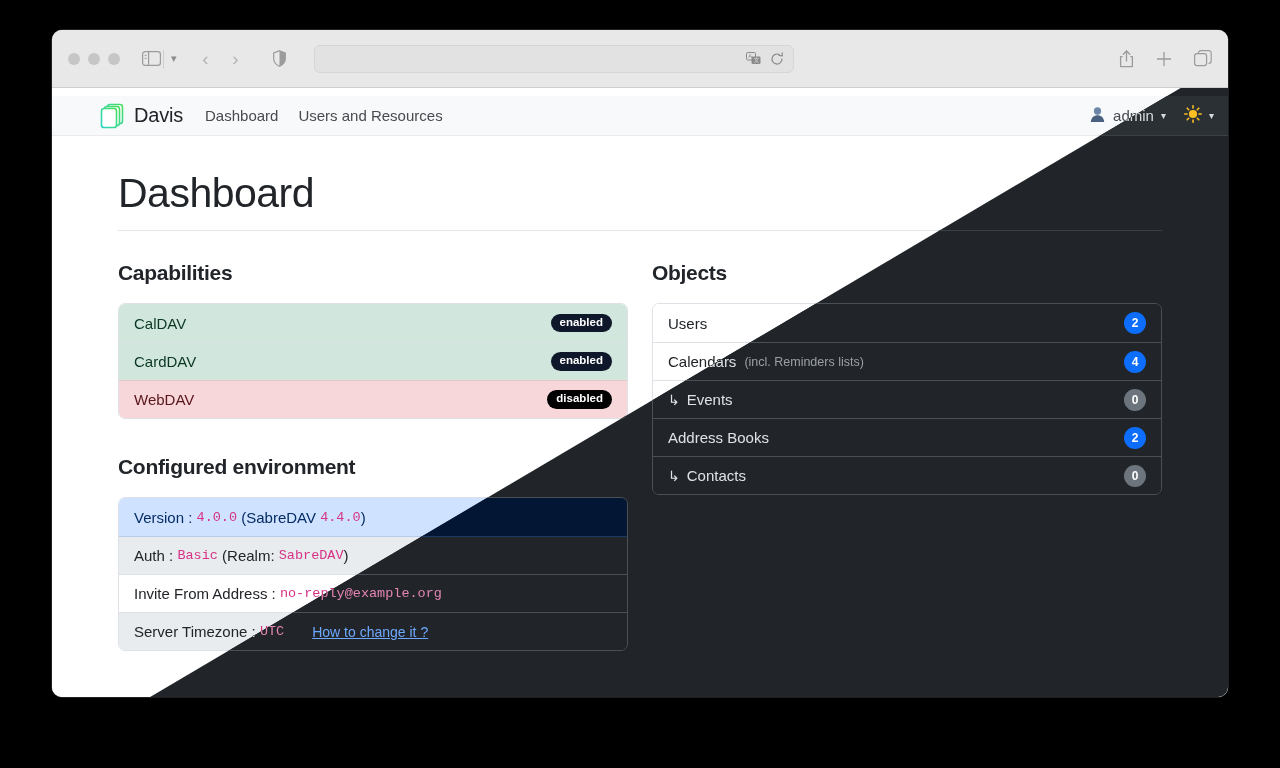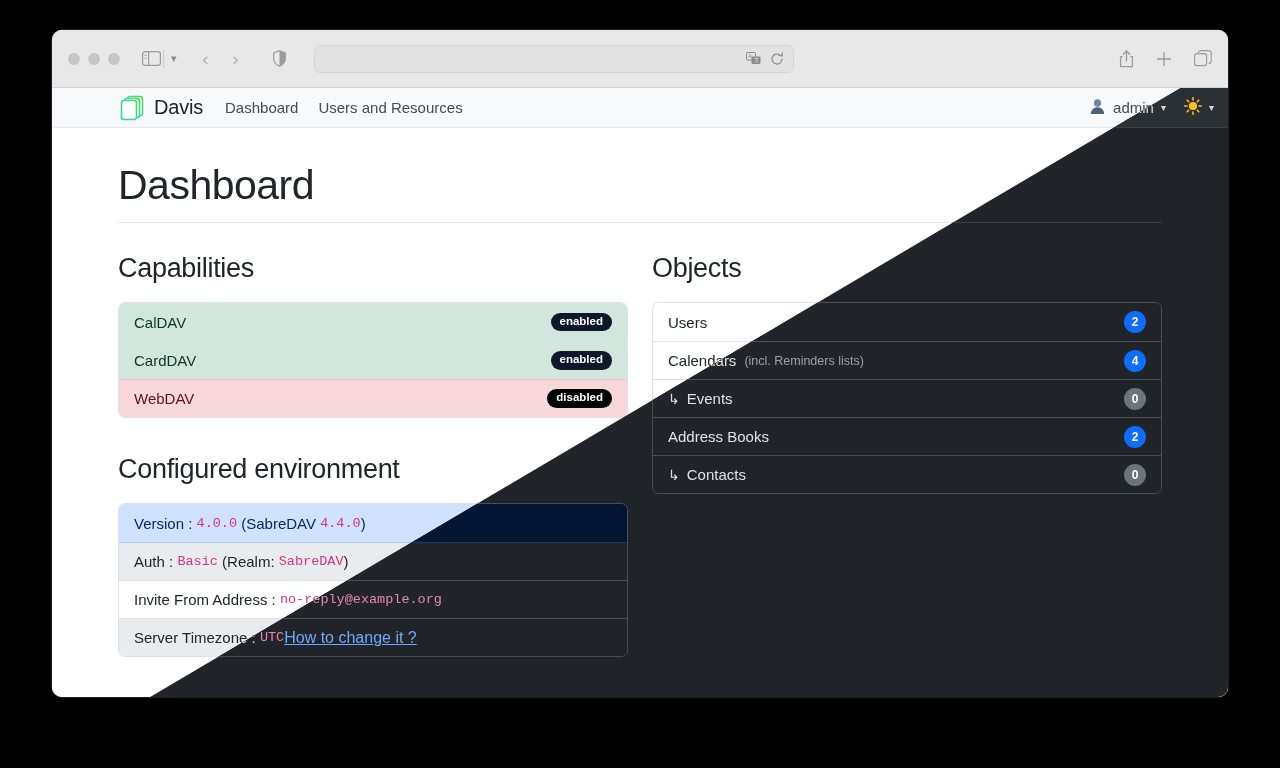--- a/index.html
+++ b/index.html
@@ -72,8 +72,9 @@
   .navbar {
     height: 40px;
     display: flex; align-items: center;
-    padding: 0 14px 0 66px;
+    padding: 0 14px 0 46px;
     border-bottom: 1px solid rgba(0,0,0,0.06);
+    margin-top: 8px;
   }
   .navbar.light { background: #f8f9fa; }
   .navbar.dark  { background: #2b3035; border-bottom-color: rgba(255,255,255,0.08); }

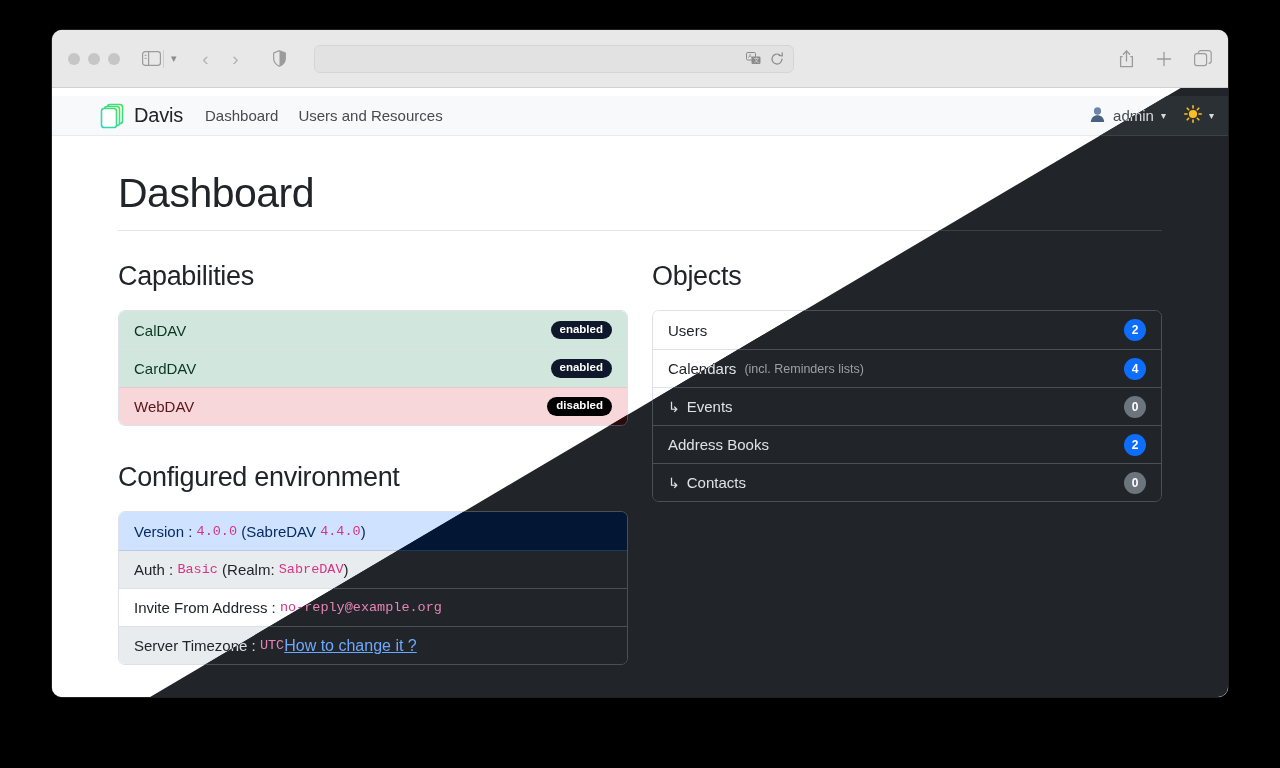--- a/index.html
+++ b/index.html
@@ -110,7 +110,7 @@
   .cols { display: flex; gap: 24px; }
   .col { width: 511px; }
 
-  .section-title { font-size: 27px; font-weight: 400; letter-spacing: -0.3px; margin-bottom: 18px; }
+  .section-title { font-size: 21px; font-weight: 700; letter-spacing: -0.3px; margin-bottom: 18px; }
   .light .section-title { color: #212529; }
   .dark  .section-title { color: #f1f3f5; }
 

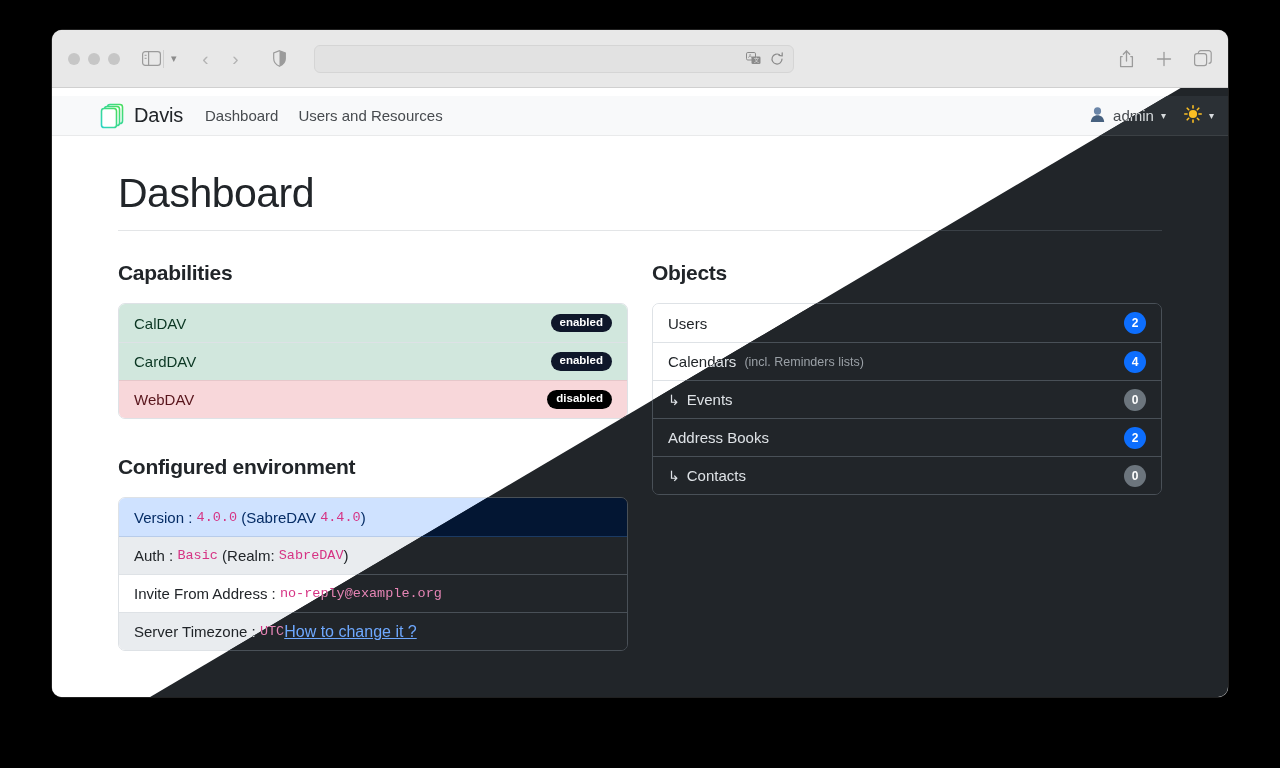--- a/index.html
+++ b/index.html
@@ -174,7 +174,7 @@
   .light .mono-val { color: #d63384; }
   .dark  .mono-val { color: #e685b5; }
 
-  .env-link { font-size: 16px; margin-left: 0; text-decoration: underline; }
+  .env-link { font-size: 14px; margin-left: 28px; text-decoration: underline; }
   .light .env-link { color: #0d6efd; }
   .dark  .env-link { color: #6ea8fe; }
 

